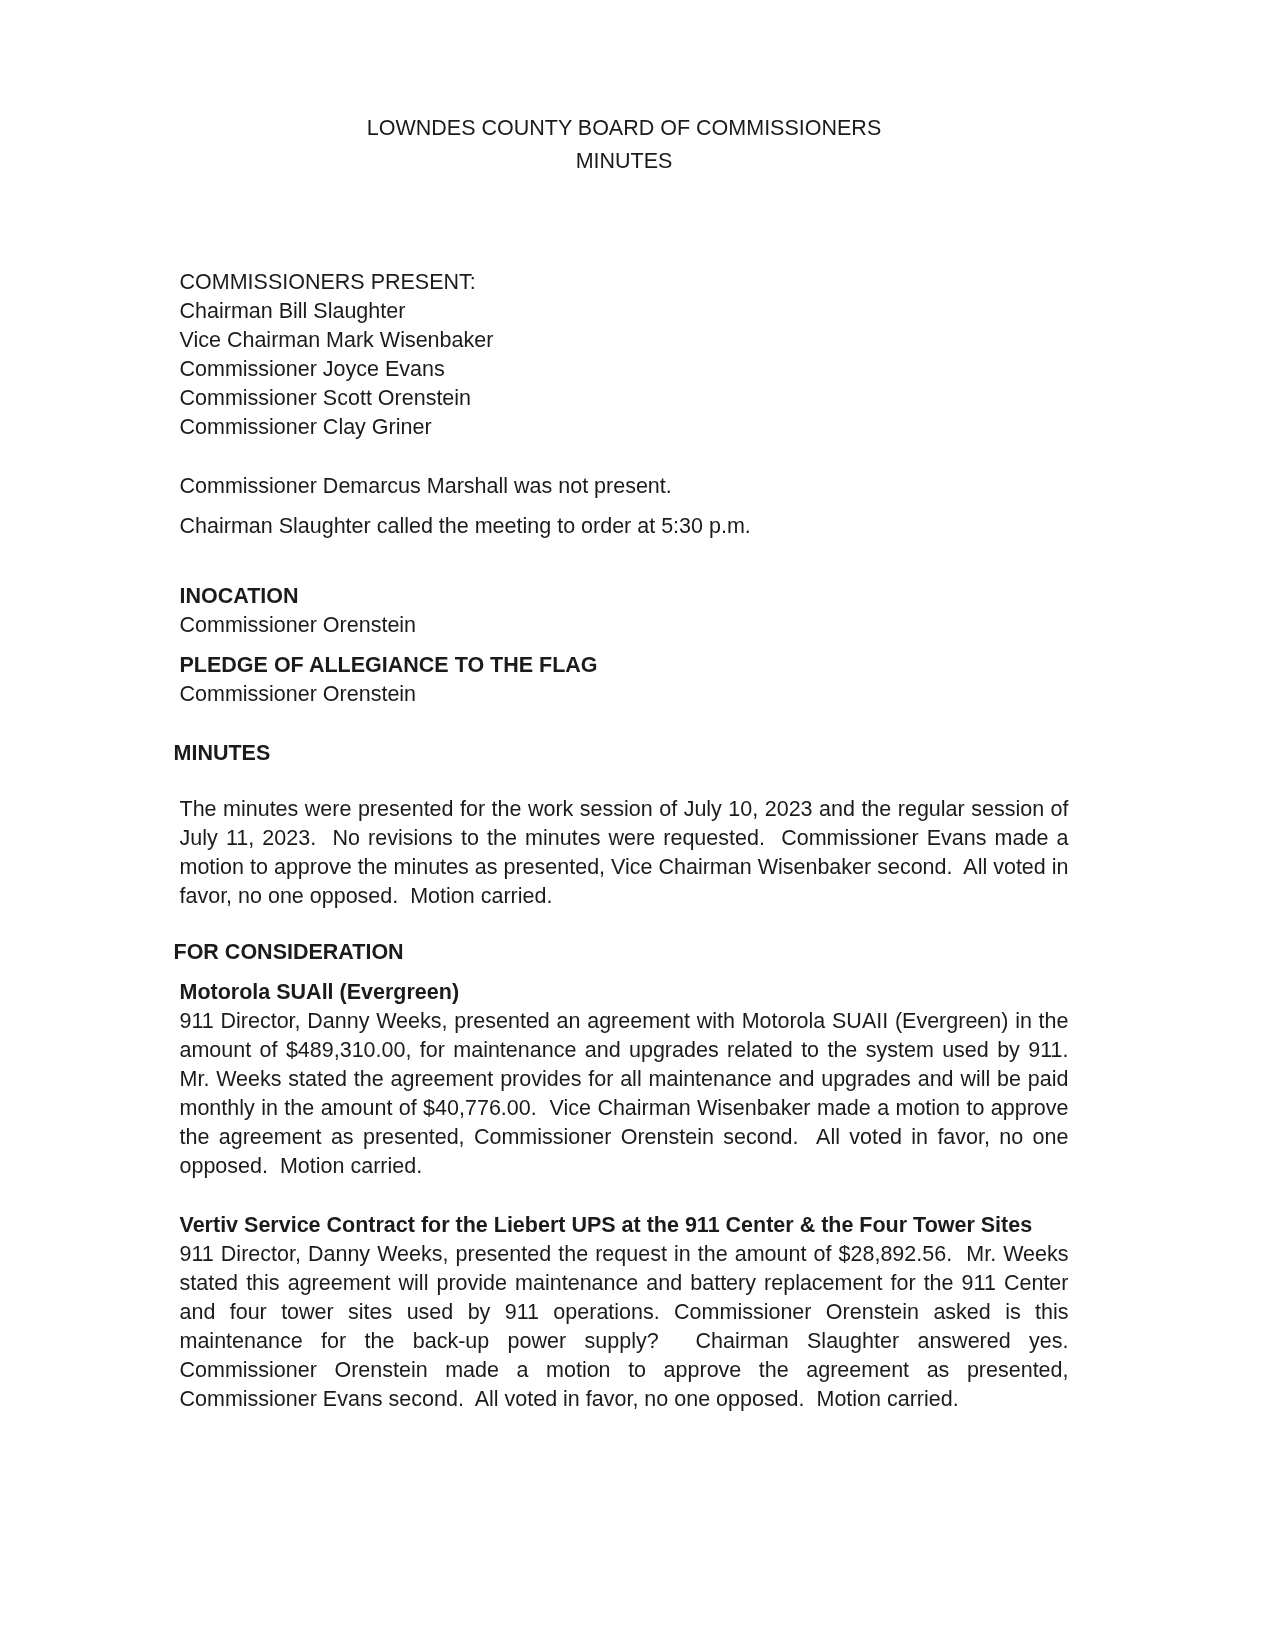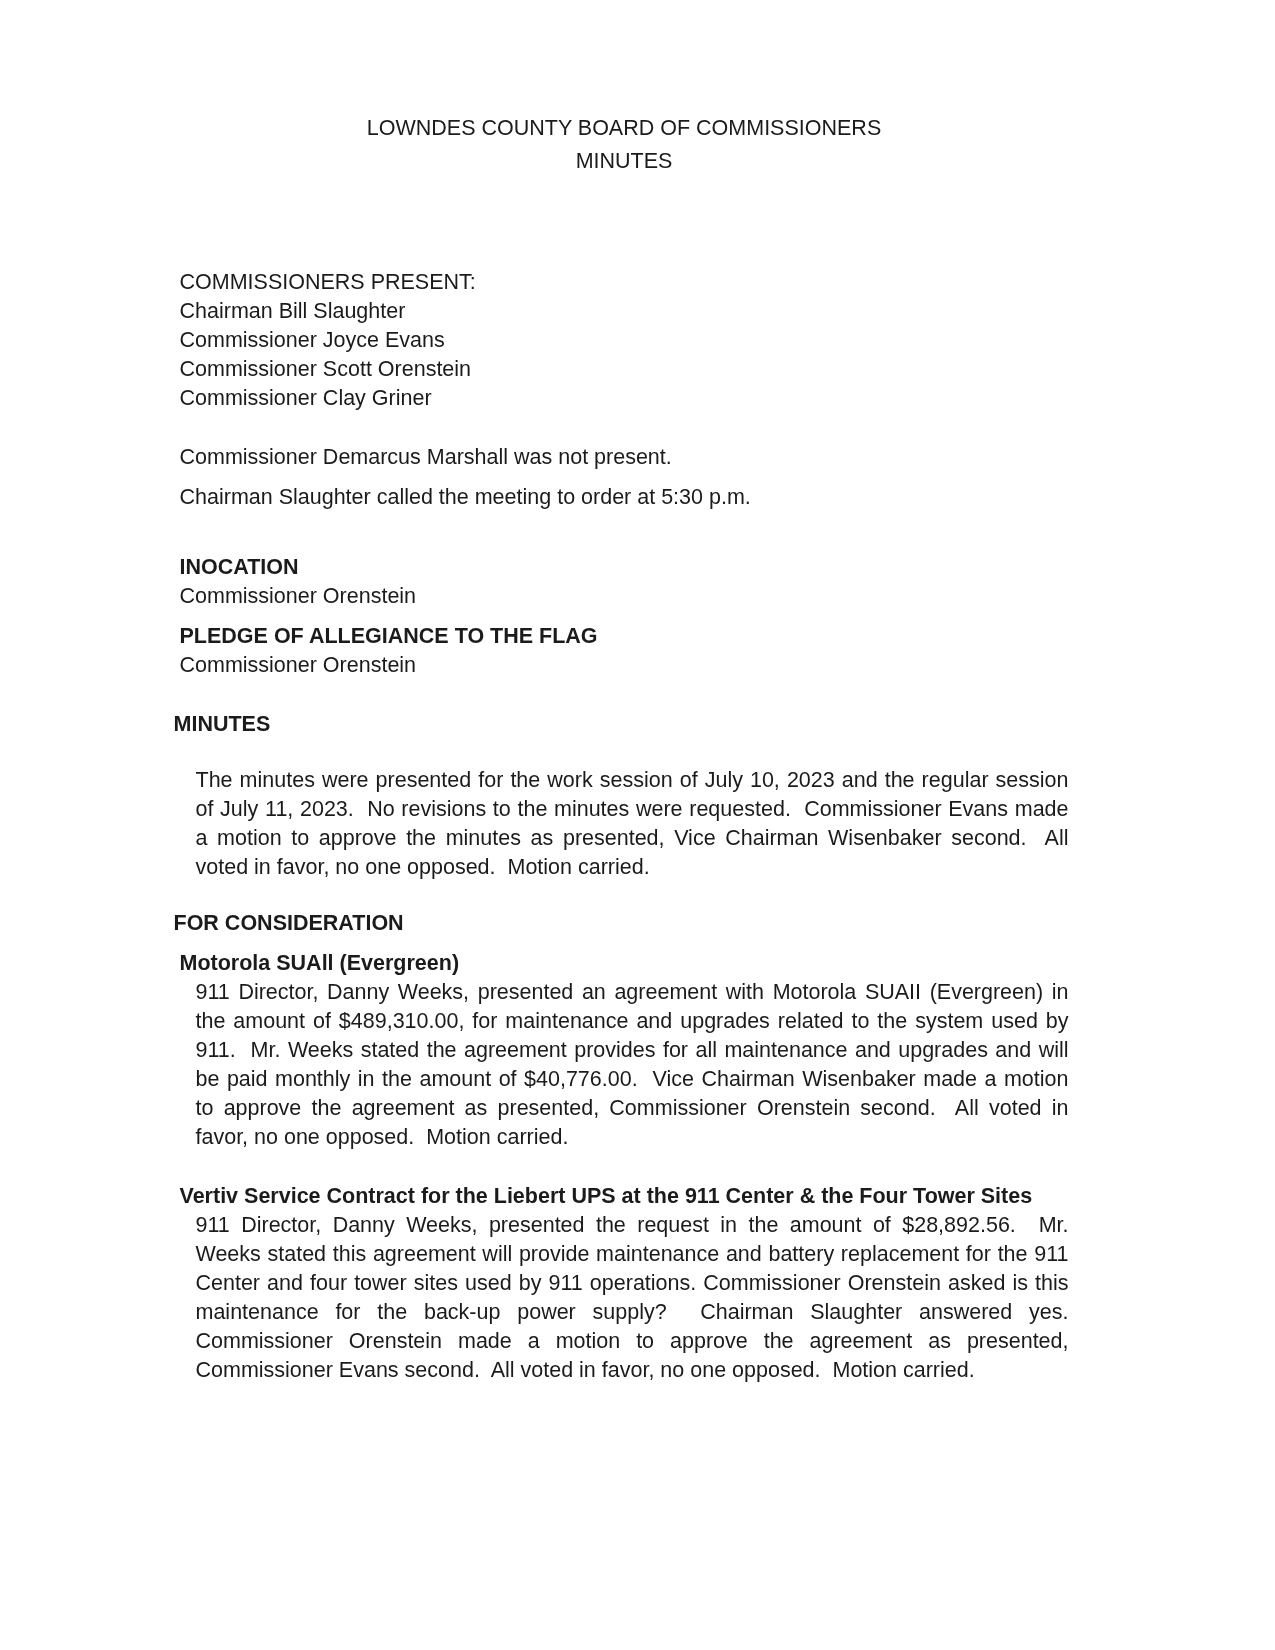--- a/index.html
+++ b/index.html
@@ -54,6 +54,7 @@
     <div>
       <div class="line">COMMISSIONERS PRESENT:</div>
       <div class="line">Chairman Bill Slaughter</div>
+      <div class="line">Vice Chairman Mark Wisenbaker</div>
       <div class="line">Commissioner Joyce Evans</div>
       <div class="line">Commissioner Scott Orenstein</div>
       <div class="line">Commissioner Clay Griner</div>

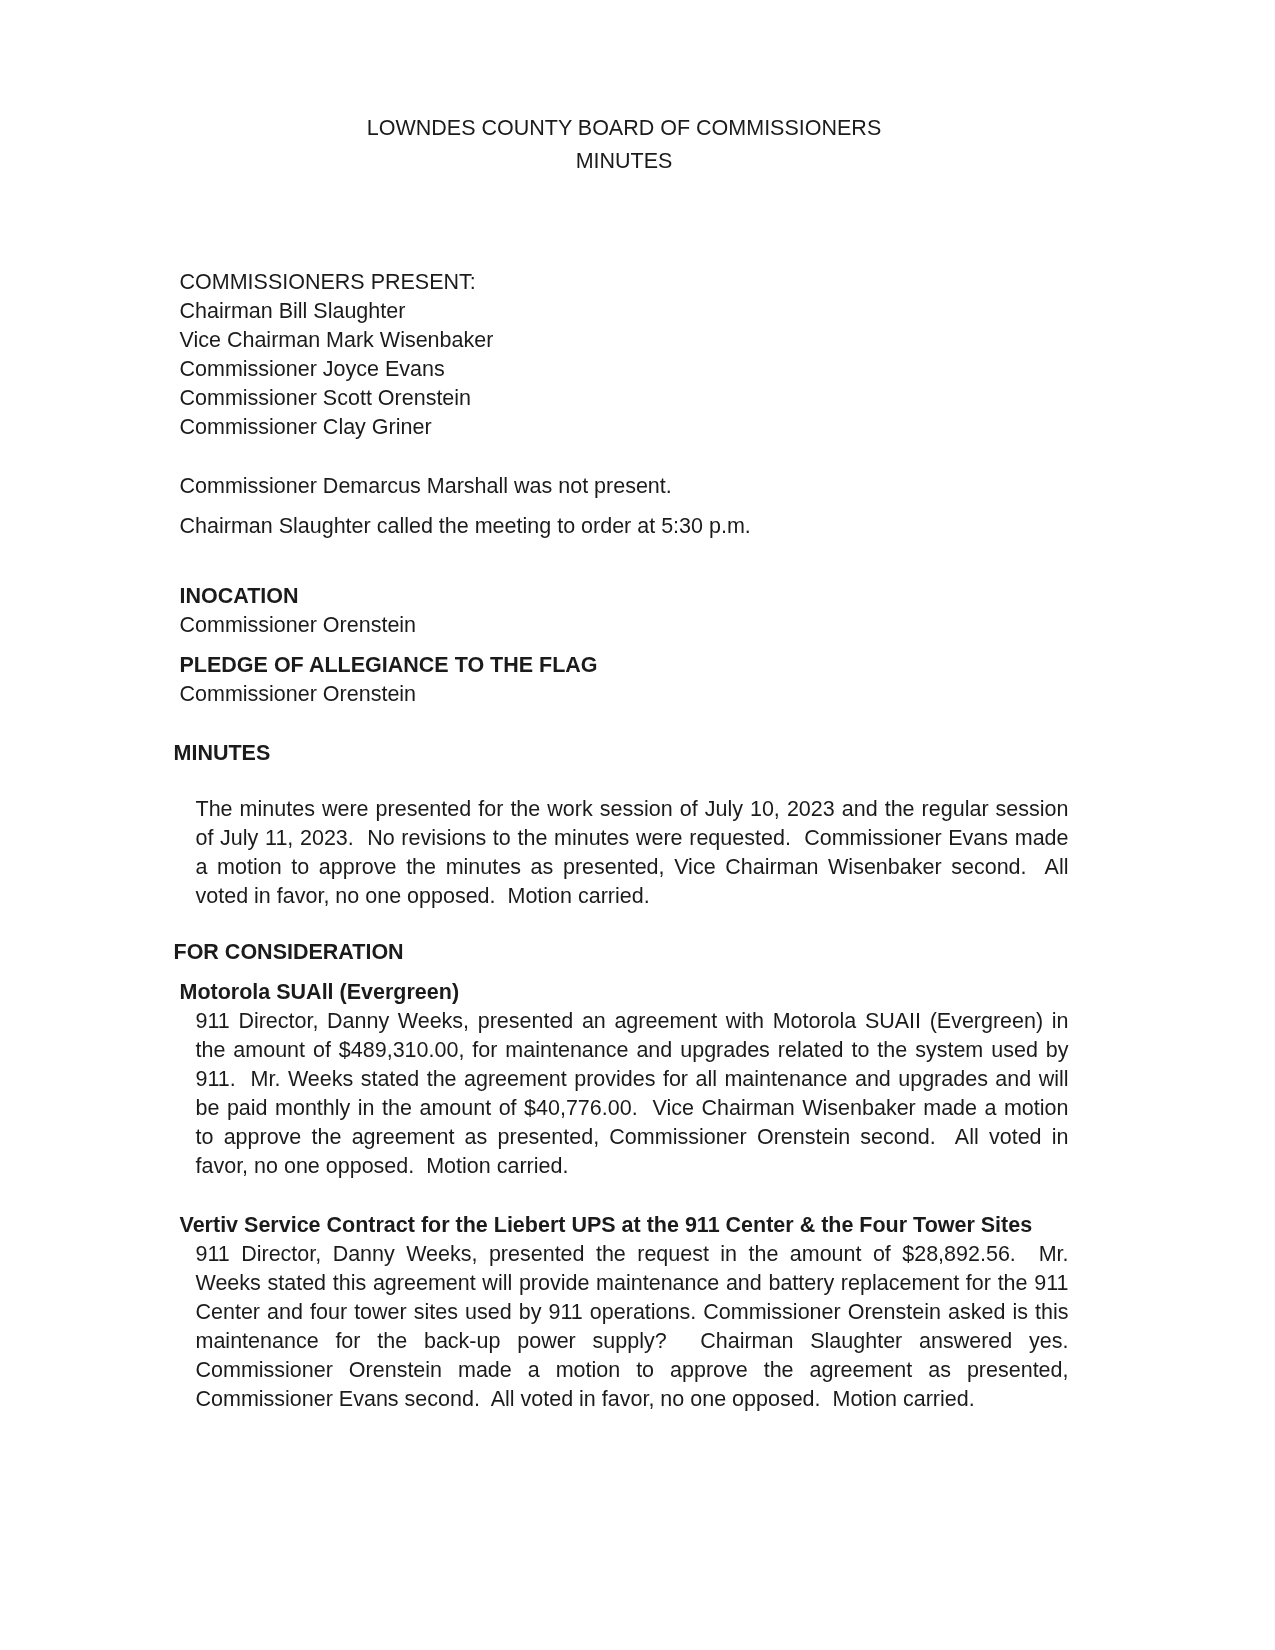--- a/index.html
+++ b/index.html
@@ -37,7 +37,6 @@
   .para {
     text-align: justify;
     white-space: pre-wrap;
-    margin-left: 16px;
   }
 </style>
 </head>

